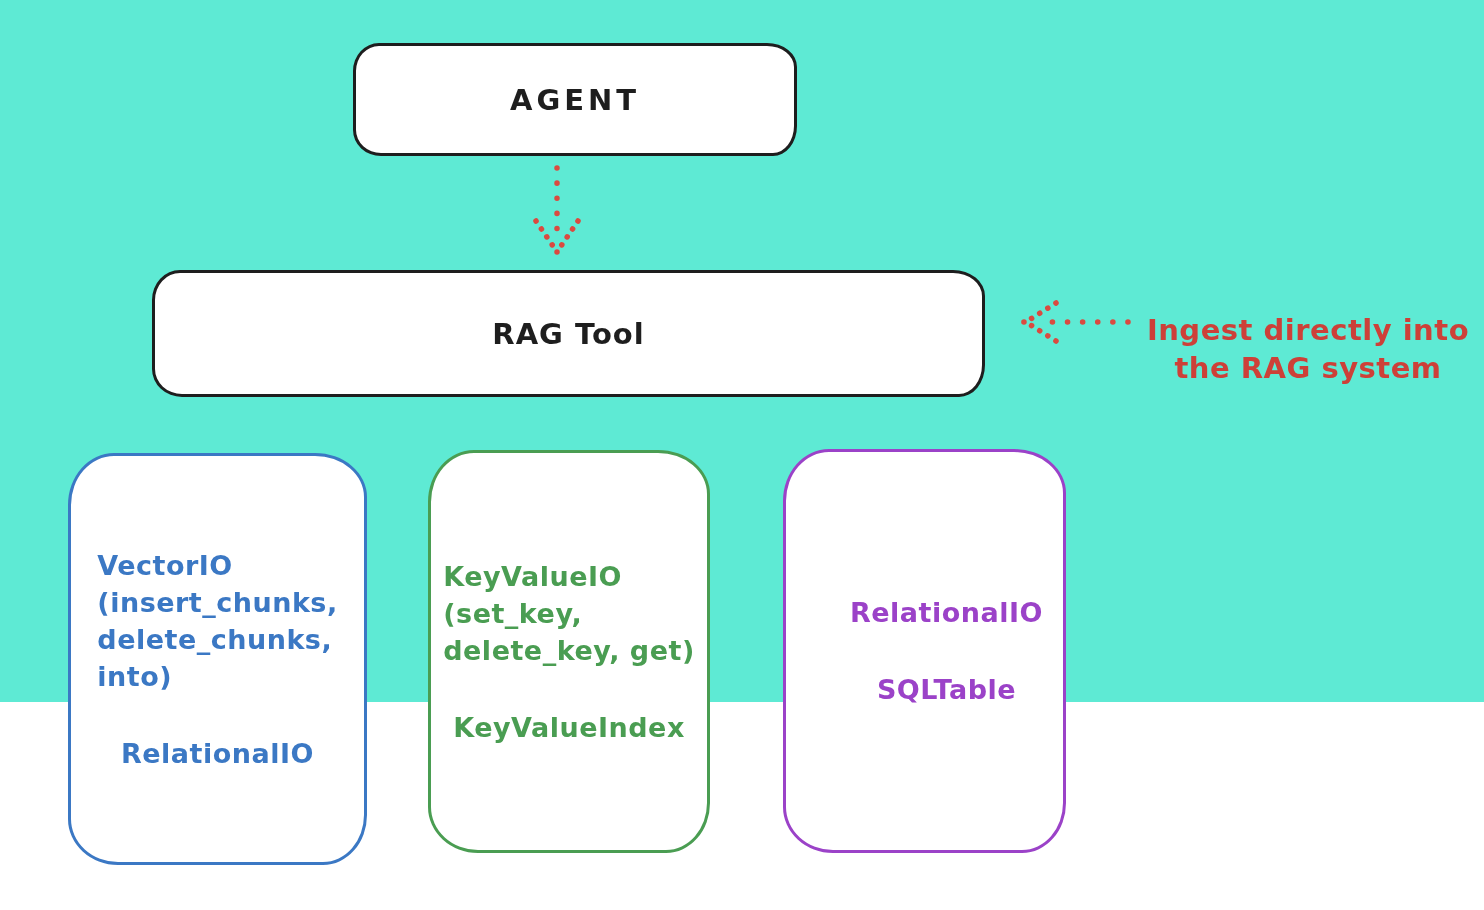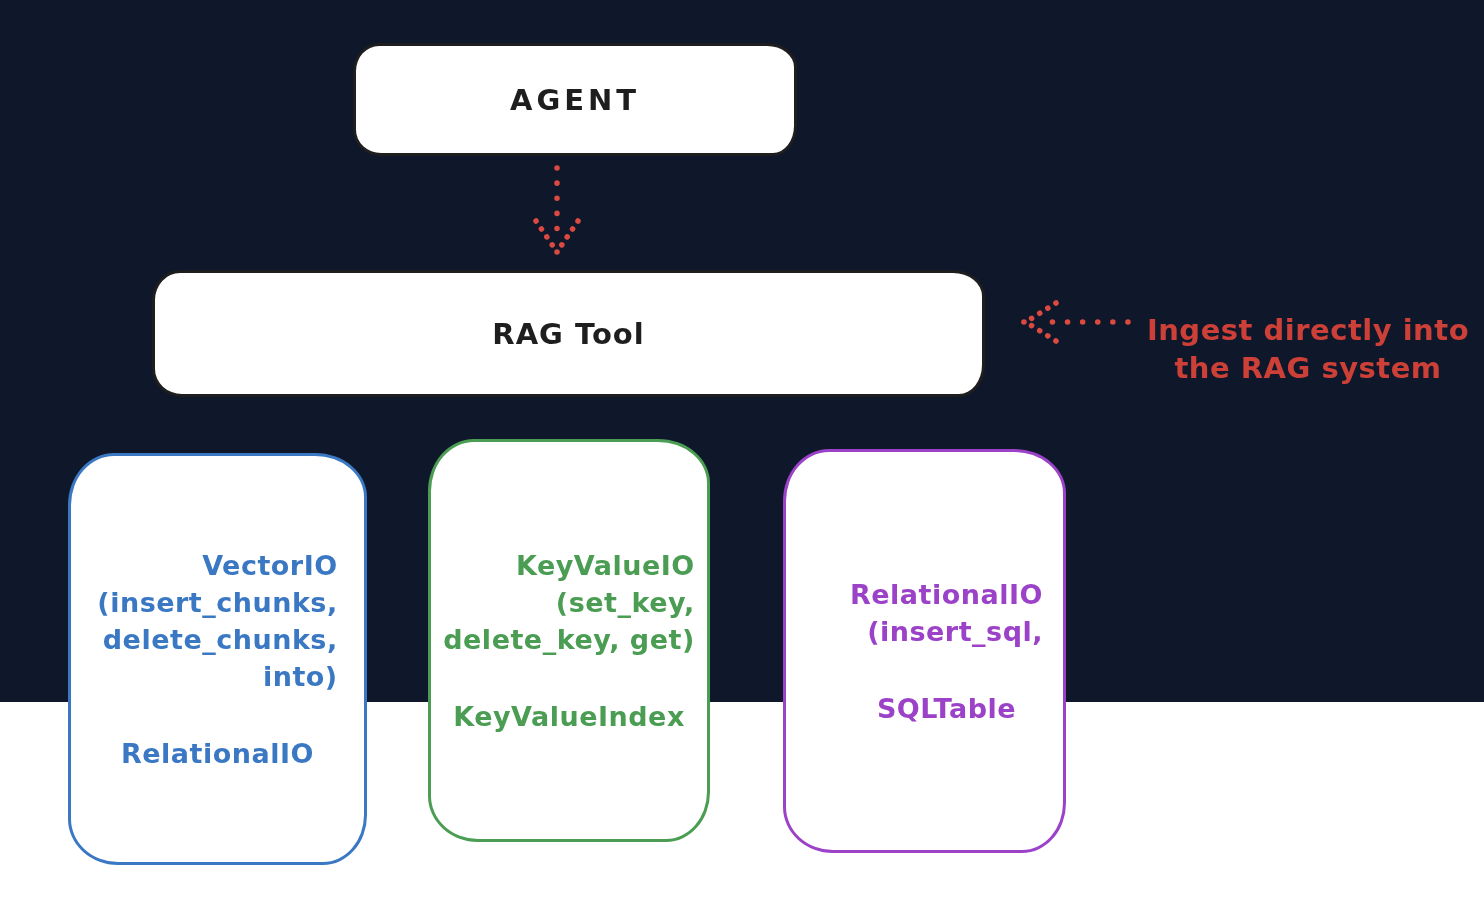--- a/index.html
+++ b/index.html
@@ -15,7 +15,7 @@
     position: relative;
     width: 1484px;
     height: 702px;
-    background: #0f172a;
+    background: #5eead4;
   }
   .arrows {
     position: absolute;

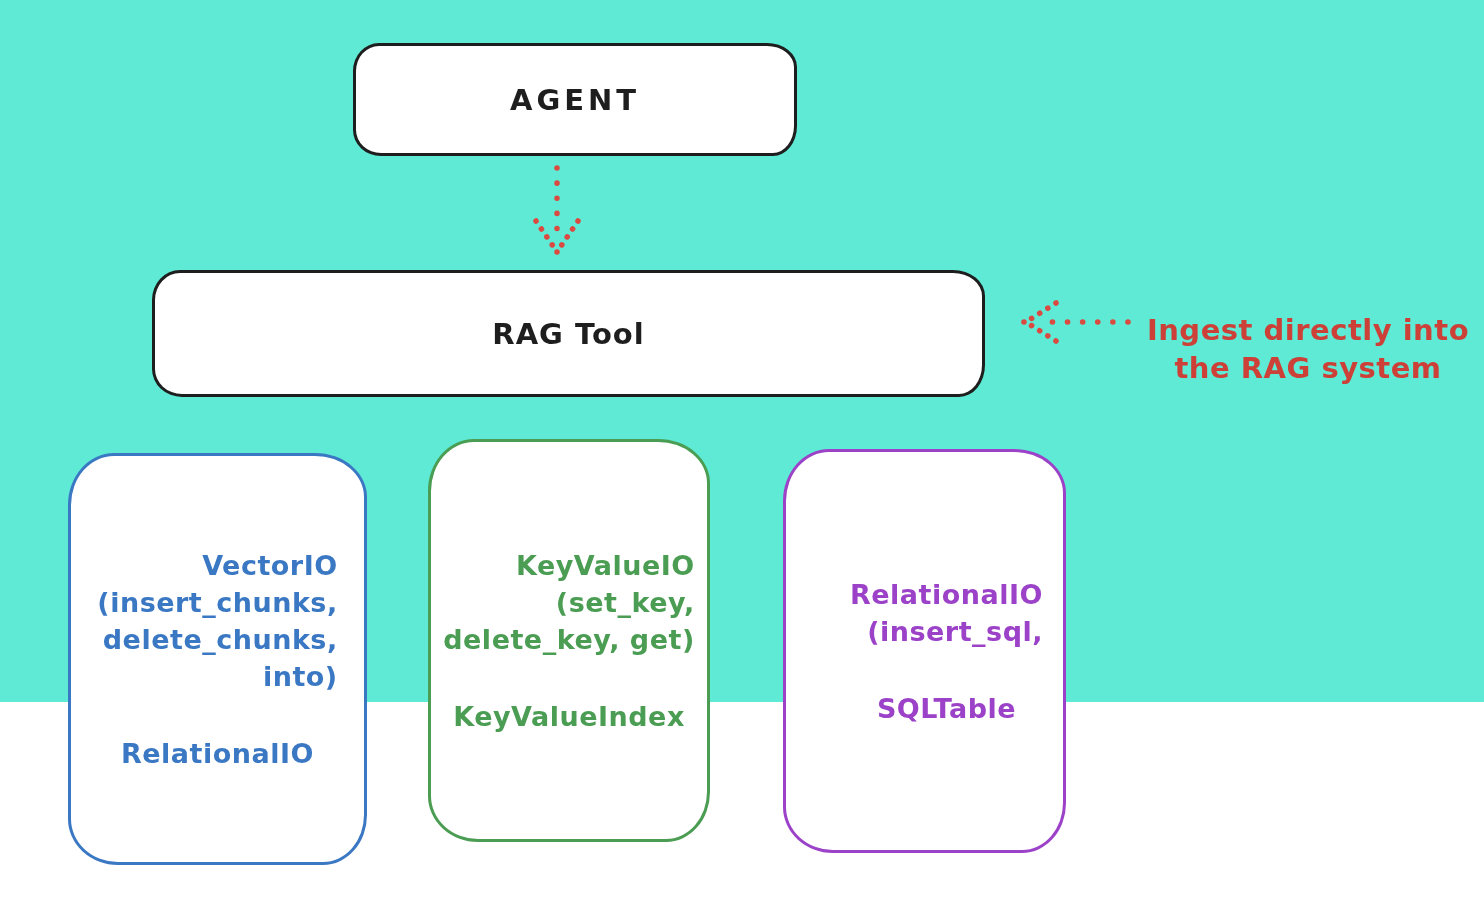--- a/index.html
+++ b/index.html
@@ -57,7 +57,7 @@
     border-style: solid;
     border-radius: 46px 52px 44px 50px / 52px 44px 50px 46px;
     flex-direction: column;
-    text-align: right;
+    text-align: left;
     font-size: 27px;
     font-weight: bold;
     line-height: 37px;

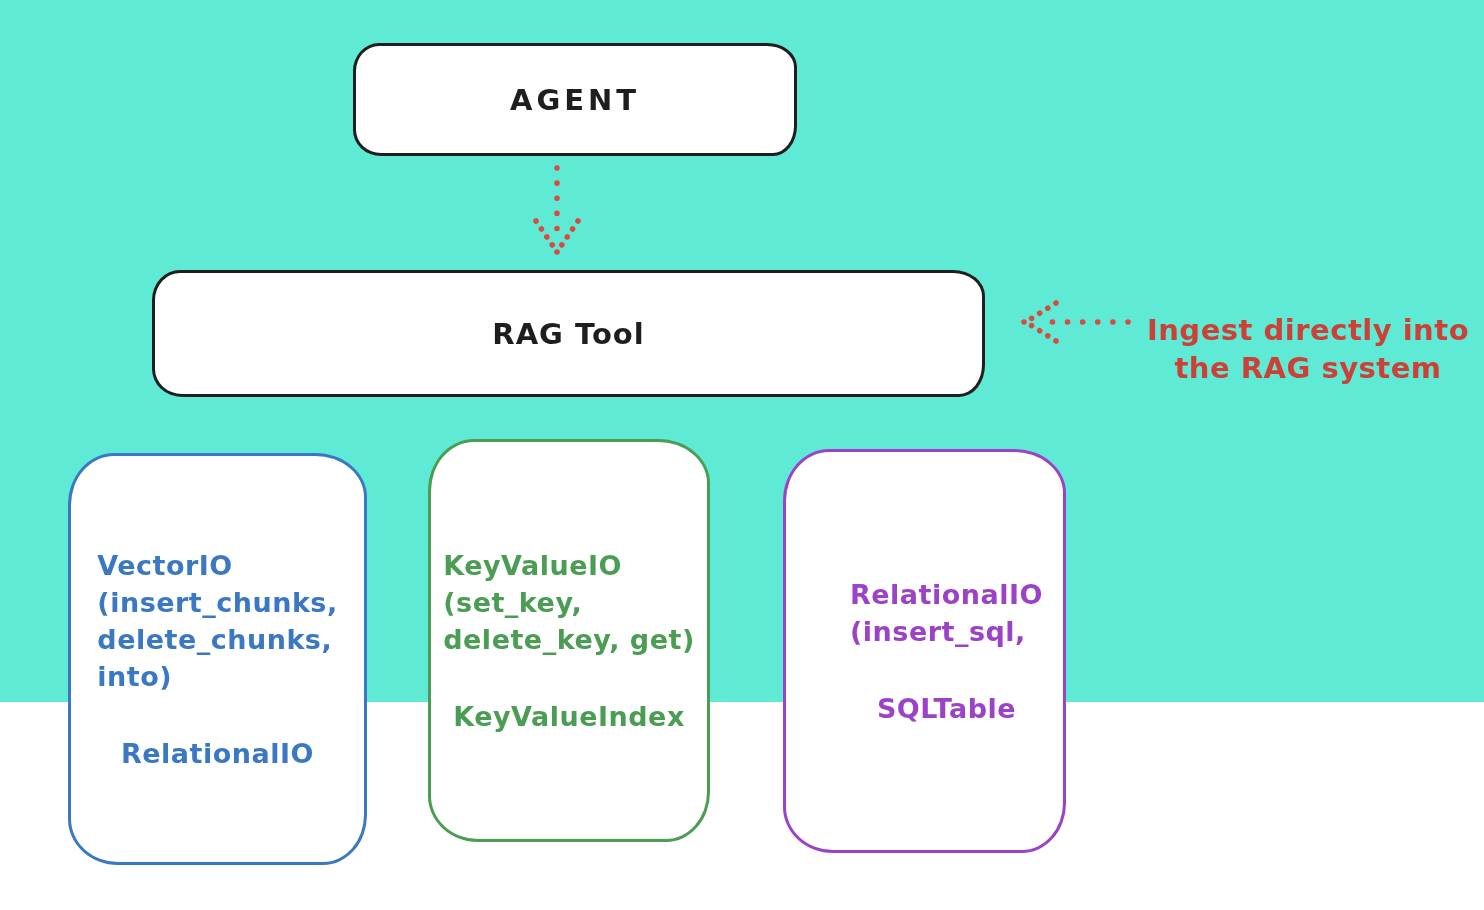--- a/index.html
+++ b/index.html
@@ -64,7 +64,7 @@
     letter-spacing: 0.5px;
   }
   .io-box.vector     { left: 68px;  top: 453px; width: 299px; height: 412px; }
-  .io-box.keyvalue   { left: 428px; top: 439px; width: 282px; height: 403px; }
+  .io-box.keyvalue   { left: 428px; top: 450px; width: 282px; height: 403px; }
   .io-box.relational { left: 783px; top: 449px; width: 283px; height: 404px; padding-left: 44px; }
   .io-spacer { height: 40px; }
   .annotation {

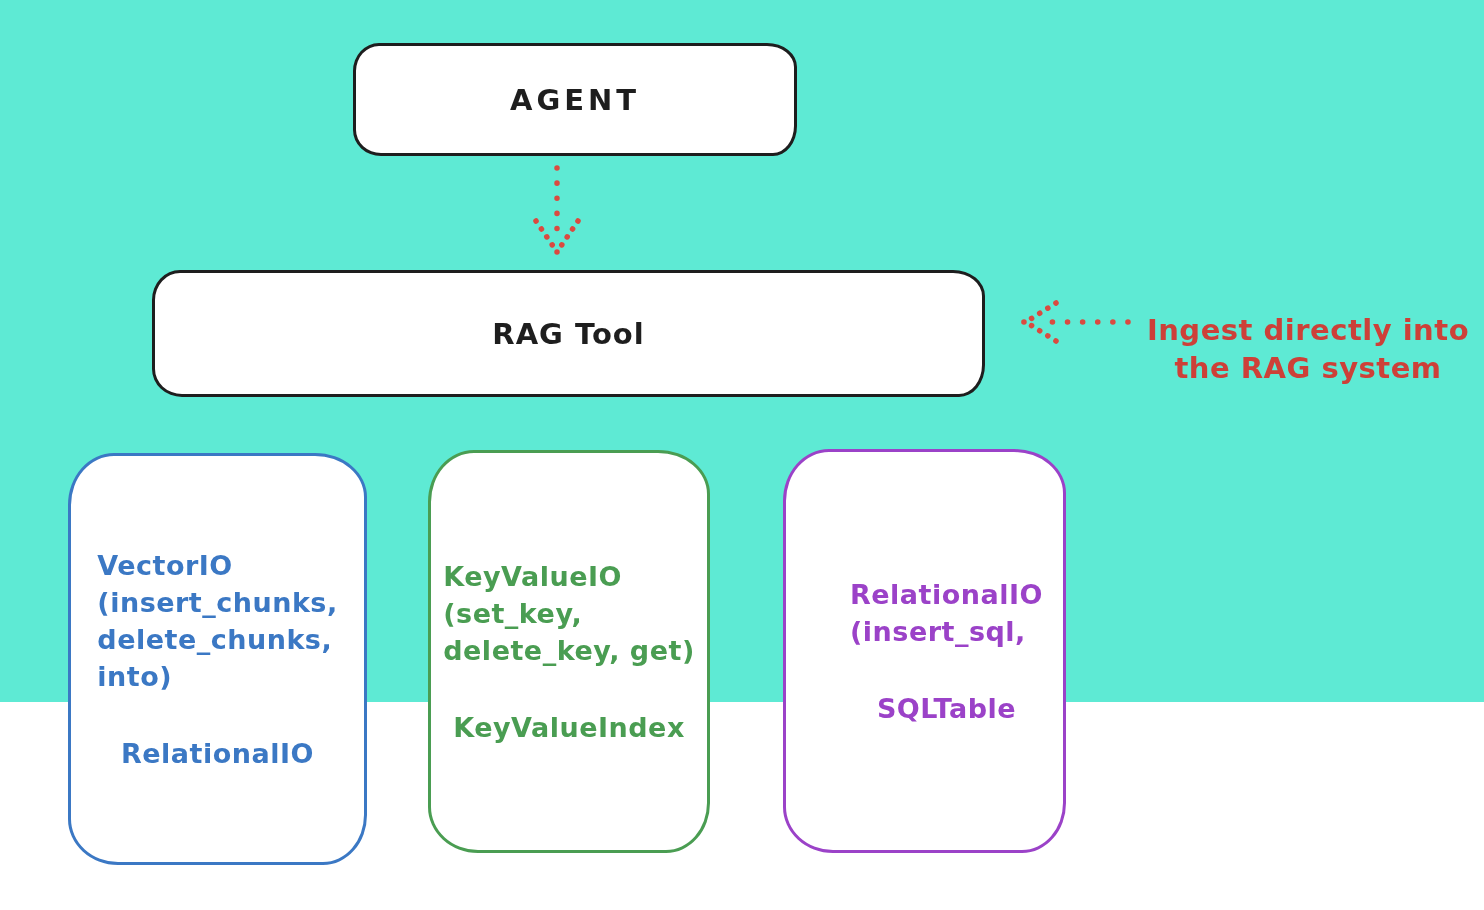--- a/index.html
+++ b/index.html
@@ -147,7 +147,6 @@
   <div class="box io-box relational" style="color: rgb(155, 66, 200); border-color: rgb(155, 66, 200);">
     <div>
       <div>RelationalIO</div>
-      <div>(insert_sql,</div>
     </div>
     <div class="io-spacer"></div>
     <div>SQLTable</div>

